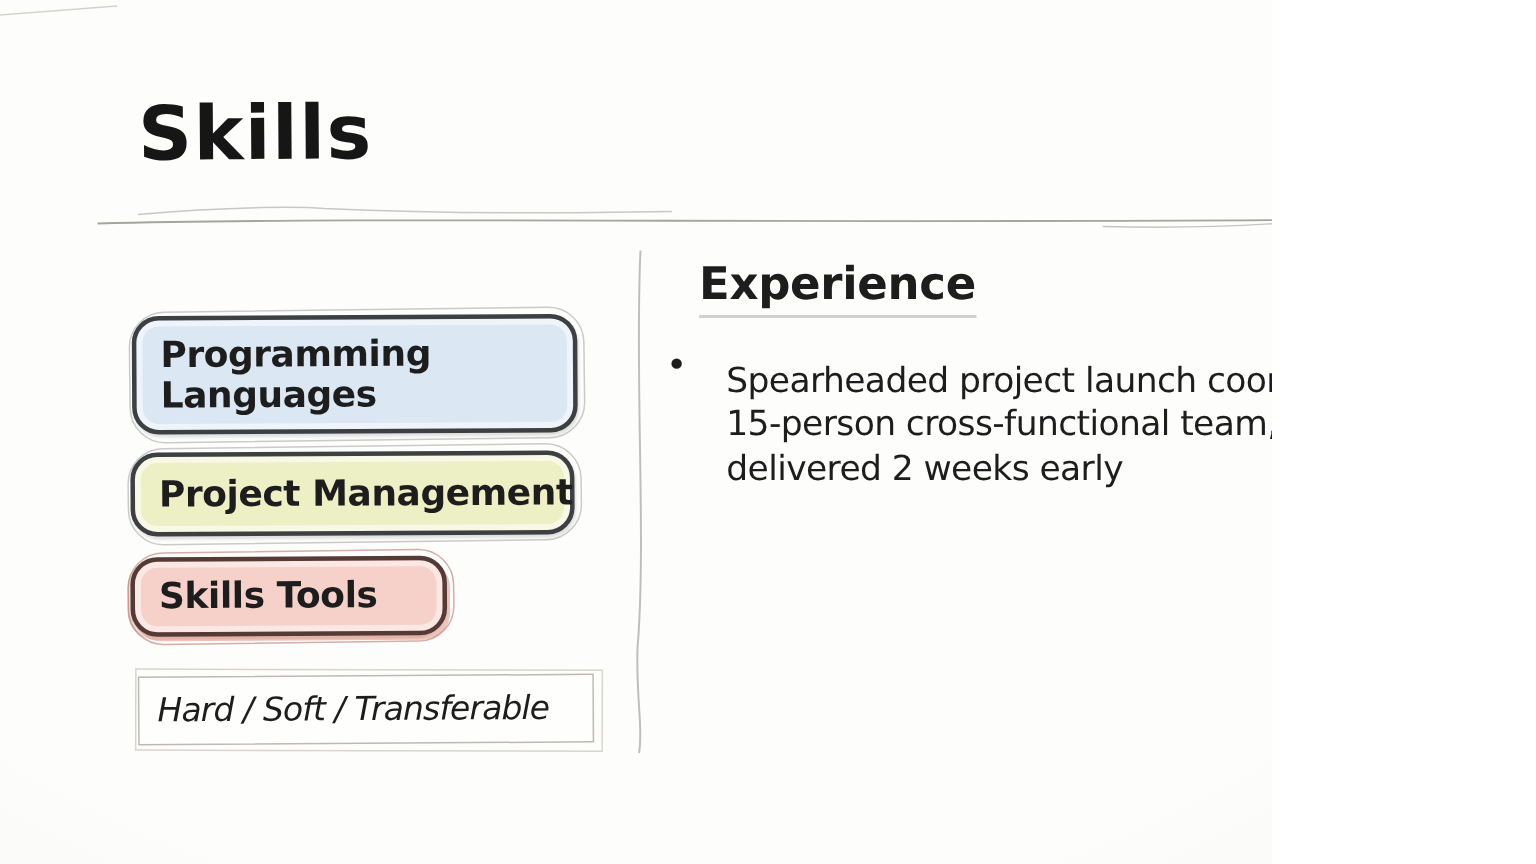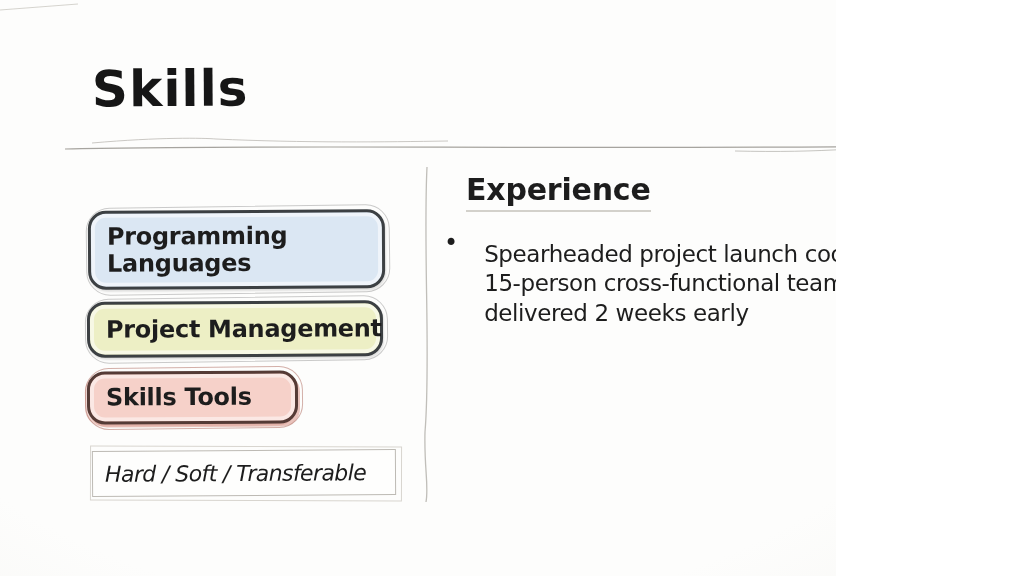--- a/index.html
+++ b/index.html
@@ -14,6 +14,7 @@
     width: 836px; height: 576px;
     background: radial-gradient(130% 130% at 50% 35%, #fdfdfc 55%, #f1f0ec 100%);
     overflow: hidden;
+    padding-left: 12px;
   }
   .sketch { position: absolute; inset: 0; pointer-events: none; }
 

